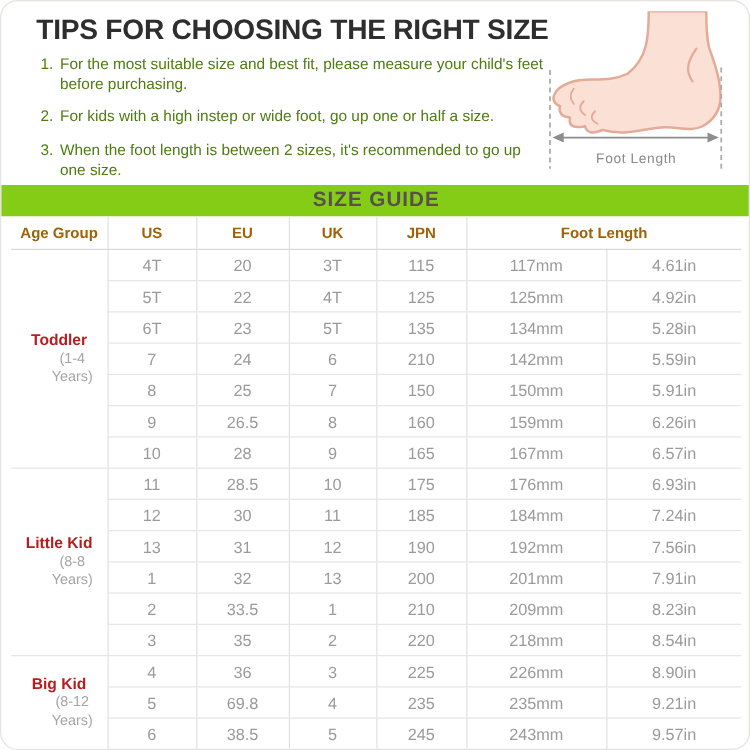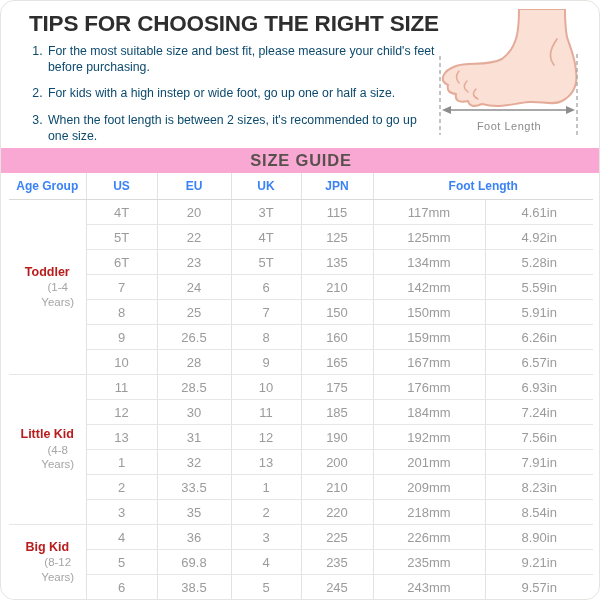--- a/index.html
+++ b/index.html
@@ -12,7 +12,7 @@
   .title{position:absolute;left:28px;top:10px;margin:0;font-size:22.5px;font-weight:700;
          color:#2e2e2e;letter-spacing:-0.2px;white-space:nowrap;}
   .tips{position:absolute;left:28px;top:42px;width:392px;margin:0;padding:0 0 0 17px;
-        font-size:12.3px;line-height:1.32;color:#0c4a6e;}
+        font-size:12.3px;line-height:1.32;color:#4d7c0f;}
   .tips li{margin-bottom:10px;padding-left:2px;}
 
   .foot{position:absolute;left:425px;top:8px;width:170px;height:136px;}

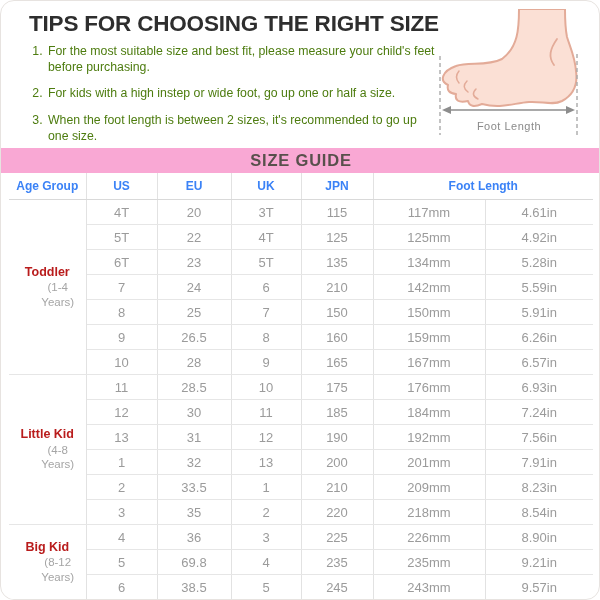--- a/index.html
+++ b/index.html
@@ -18,7 +18,7 @@
   .foot{position:absolute;left:425px;top:8px;width:170px;height:136px;}
 
   
-  .banner{position:absolute;top:147px;left:0;width:600px;height:25px;background:#f9a8d4;
+  .banner{position:absolute;top:147px;left:0;width:600px;height:25px;background:#84cc16;
           text-align:center;line-height:25px;font-size:16.5px;font-weight:700;
           color:#58504c;letter-spacing:0.8px;}
 

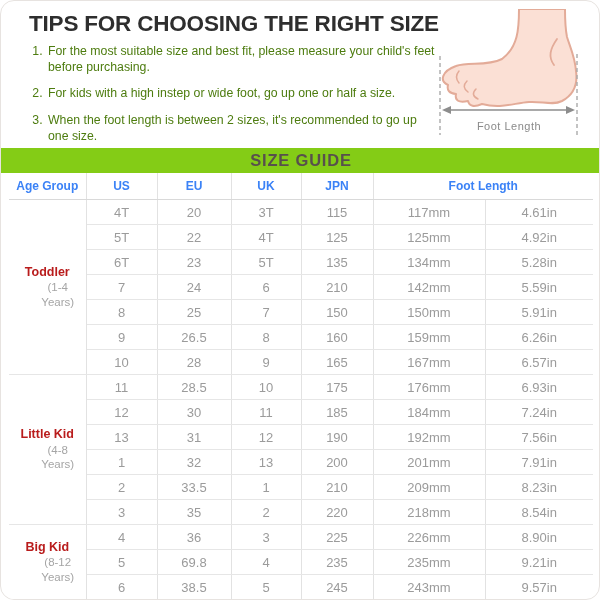--- a/index.html
+++ b/index.html
@@ -25,7 +25,7 @@
   
   .size-table{position:absolute;top:172px;left:8px;width:584px;border-collapse:collapse;
               table-layout:fixed;}
-  .size-table th{height:26px;font-size:12px;font-weight:700;color:#3b82f6;text-align:center;
+  .size-table th{height:26px;font-size:12px;font-weight:700;color:#a16207;text-align:center;
                  border-bottom:1px solid #d9d9d9;border-right:1px solid #e2e2e2;padding:0;}
   .size-table th:last-child{border-right:none;}
   .size-table td{height:24px;text-align:center;font-size:13px;color:#9b9b9b;padding:0;

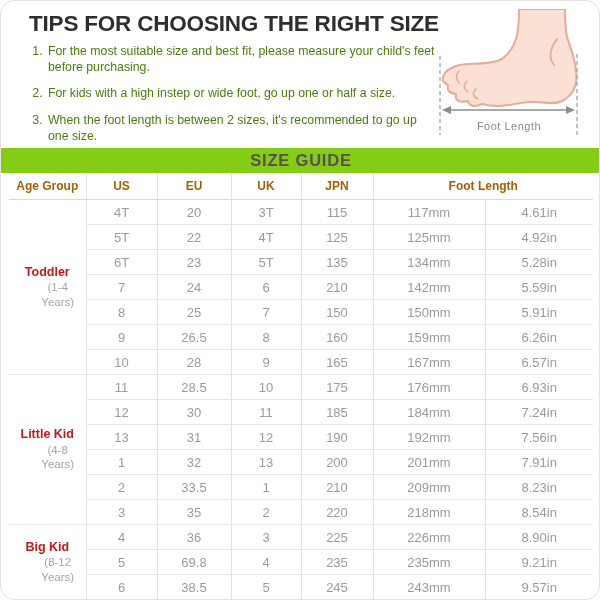--- a/index.html
+++ b/index.html
@@ -167,7 +167,7 @@
         <tr>
           <td rowspan="6" class="agecell">
             <div class="gname">Little Kid</div>
-            <div class="grange">(4-8 Years)</div>
+            <div class="grange">(8-8 Years)</div>
           </td>
           <td>11</td>
           <td>28.5</td>

